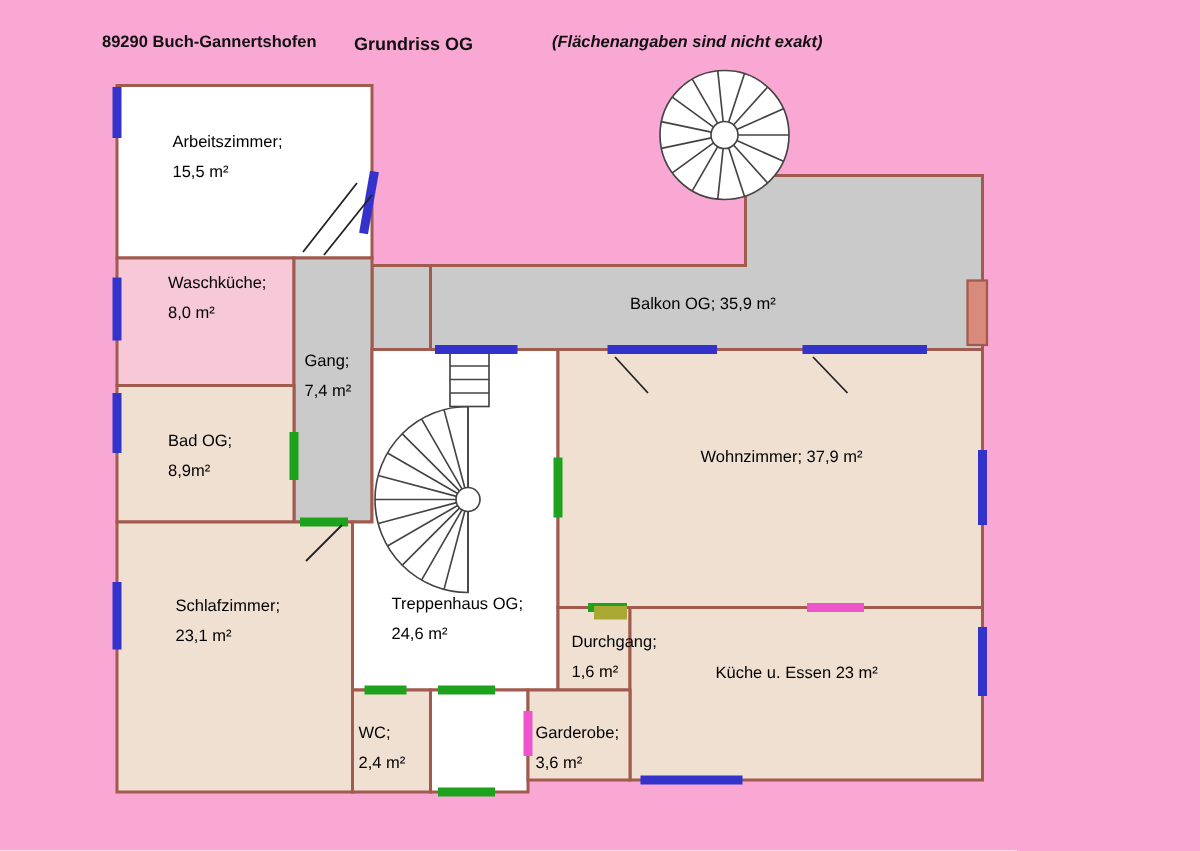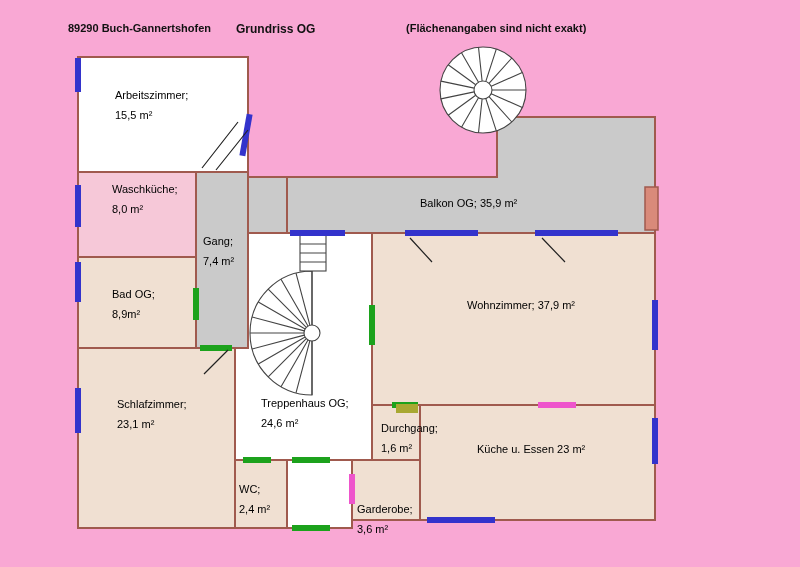--- a/index.html
+++ b/index.html
@@ -11,7 +11,7 @@
   .hdr span{position:absolute;top:22px;font-weight:bold;font-size:11px;color:#111;white-space:nowrap;}
   .hdr .addr{left:68px;}
   .hdr .title{left:236px;font-size:12px;}
-  .hdr .note{left:368px;margin-left:38px;}
+  .hdr .note{left:368px;font-style:italic;}
   .rlabel{
     position:absolute;font-size:11px;line-height:1.8;color:var(--ink,#000);
     white-space:pre-line;pointer-events:none;

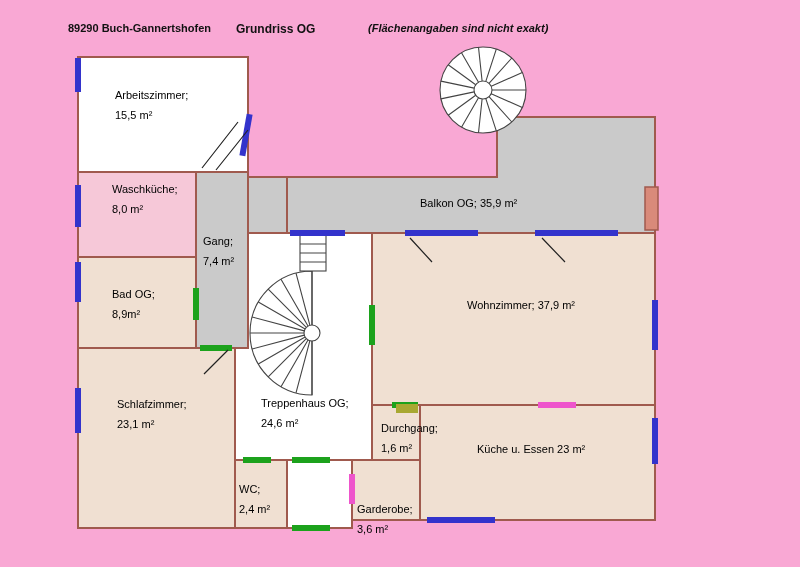--- a/index.html
+++ b/index.html
@@ -126,7 +126,7 @@
   <div class="rlabel" style="left:477px;top:440px">Küche u. Essen 23 m²</div>
   <div class="rlabel" style="left:239px;top:480px">WC;
 2,4 m²</div>
-  <div class="rlabel" style="left:357px;top:500px">Garderobe;
+  <div class="rlabel" style="left:357px;top:480px">Garderobe;
 3,6 m²</div>
 
 </div>

